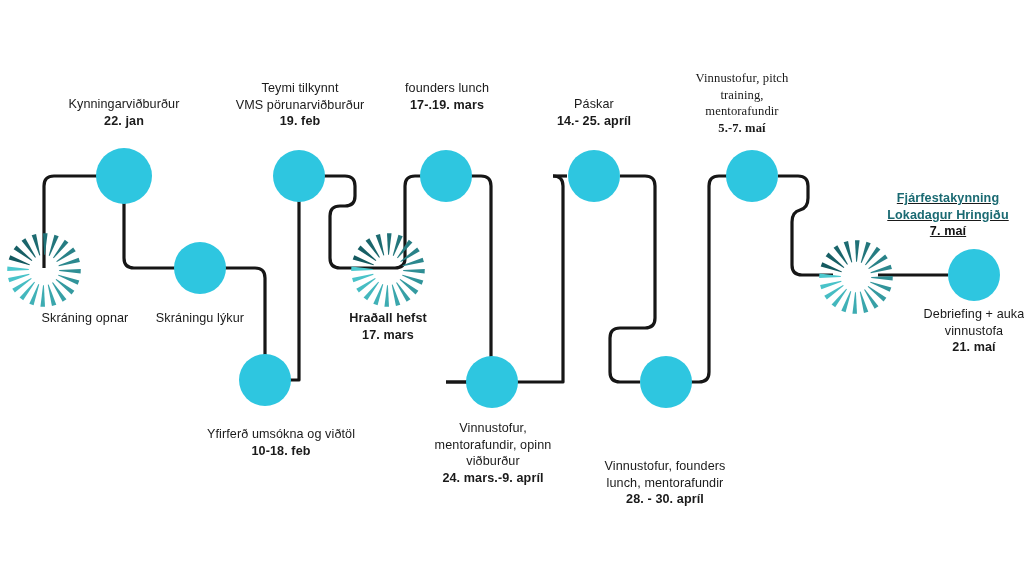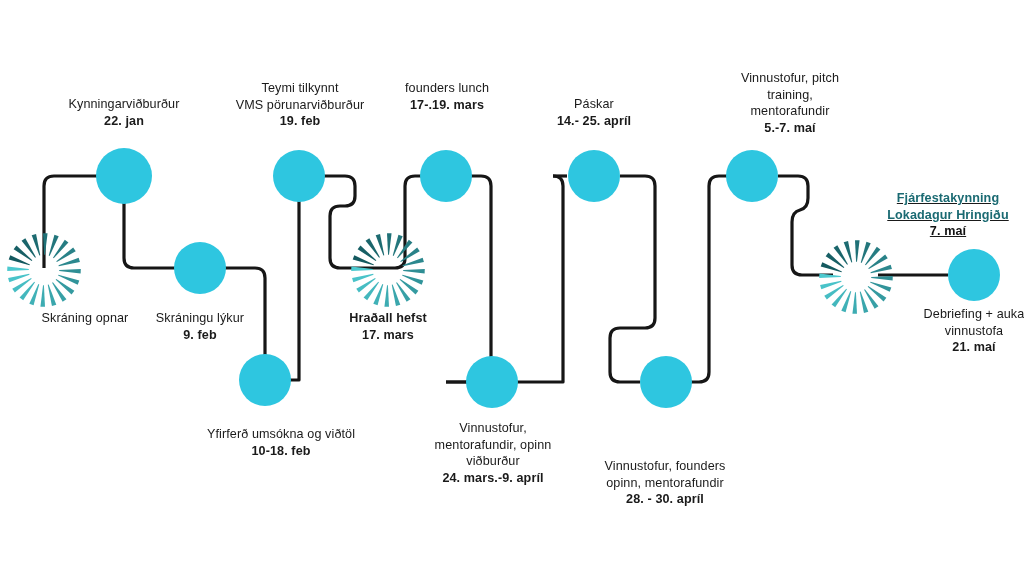--- a/index.html
+++ b/index.html
@@ -235,7 +235,7 @@
     <span class="dt">28. - 30. apríl</span>
   </div>
 
-  <div class="label" style="left:716px; top:70px; width:148px;">
+  <div class="label" style="left:668px; top:70px; width:148px;font-family:Liberation Serif, serif;">
     <span class="ttl">Vinnustofur, pitch</span>
     <span class="ttl">training,</span>
     <span class="ttl">mentorafundir</span>

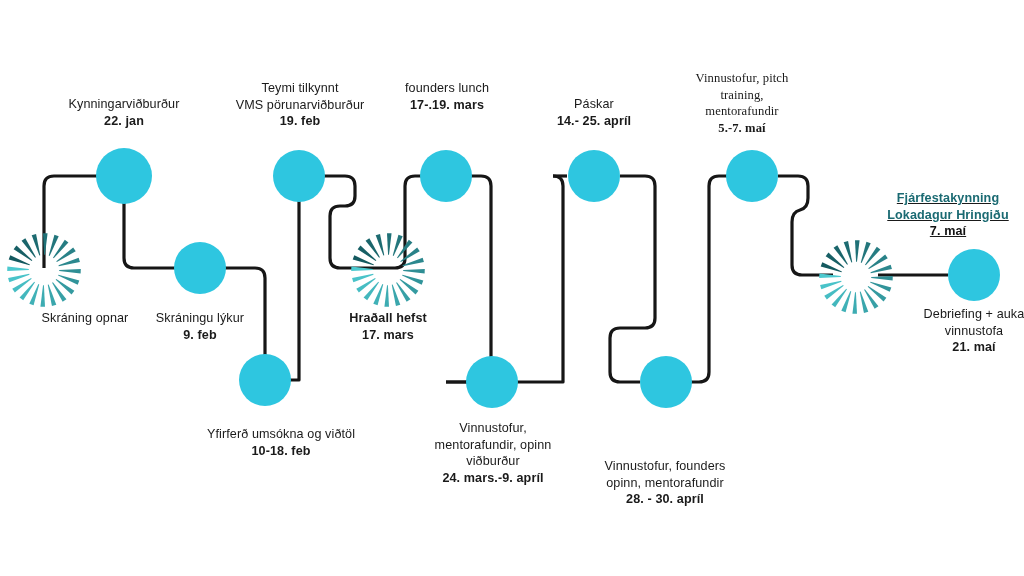--- a/index.html
+++ b/index.html
@@ -193,7 +193,6 @@
 
   <div class="label" style="left:119px; top:310px; width:162px;">
     <span class="ttl">Skráningu lýkur</span>
-    <span class="dt">9. feb</span>
   </div>
 
   <div class="label" style="left:190px; top:426px; width:182px;">

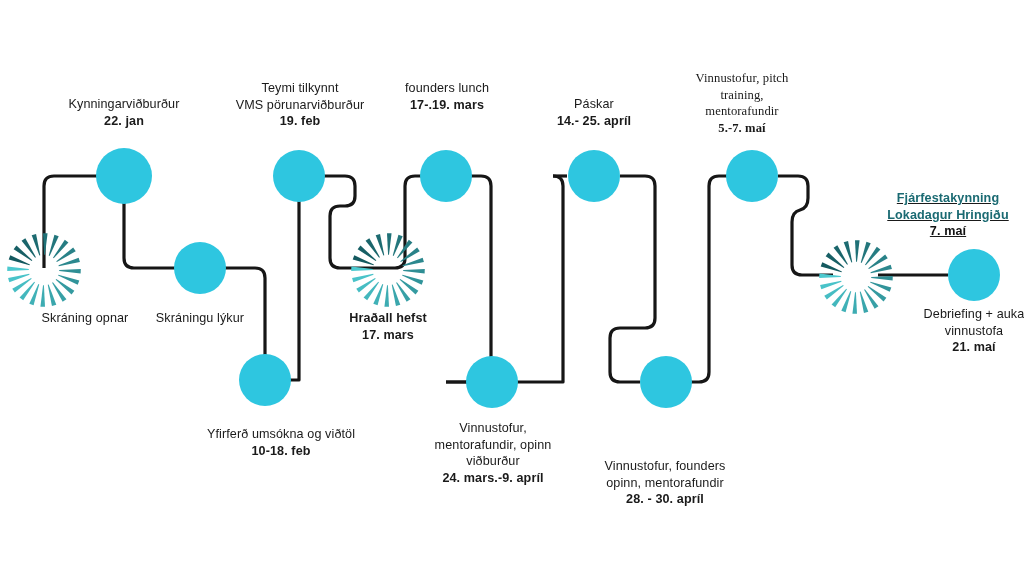--- a/index.html
+++ b/index.html
@@ -230,7 +230,7 @@
 
   <div class="label" style="left:589px; top:420px; width:152px;margin-top:38px;">
     <span class="ttl">Vinnustofur, founders</span>
-    <span class="ttl">opinn, mentorafundir</span>
+    <span class="ttl">lunch, mentorafundir</span>
     <span class="dt">28. - 30. apríl</span>
   </div>
 

